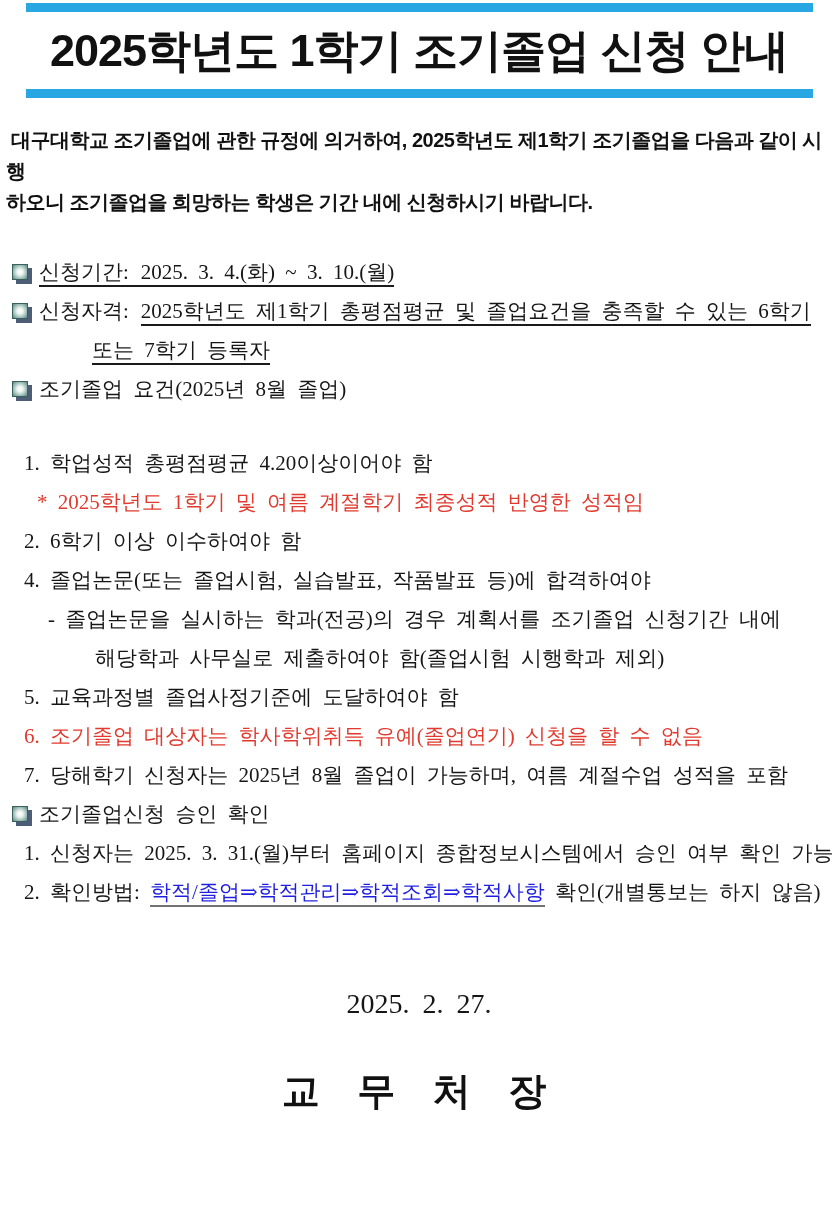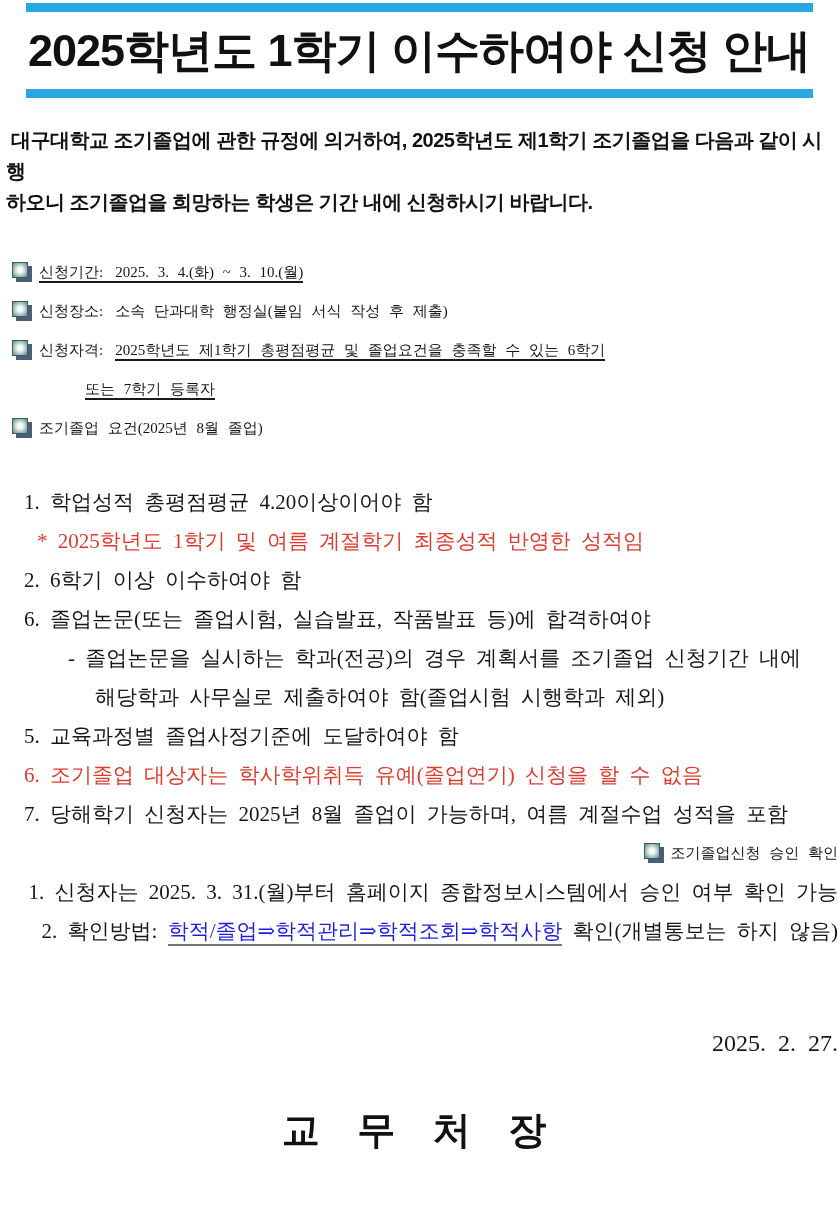--- a/index.html
+++ b/index.html
@@ -109,7 +109,7 @@
 
   <div class="bar bar-top"></div>
 
-  <h1 class="title">2025학년도 1학기 이수하여야 신청 안내</h1>
+  <h1 class="title">2025학년도 1학기 조기졸업 신청 안내</h1>
 
   <div class="bar bar-bottom"></div>
 

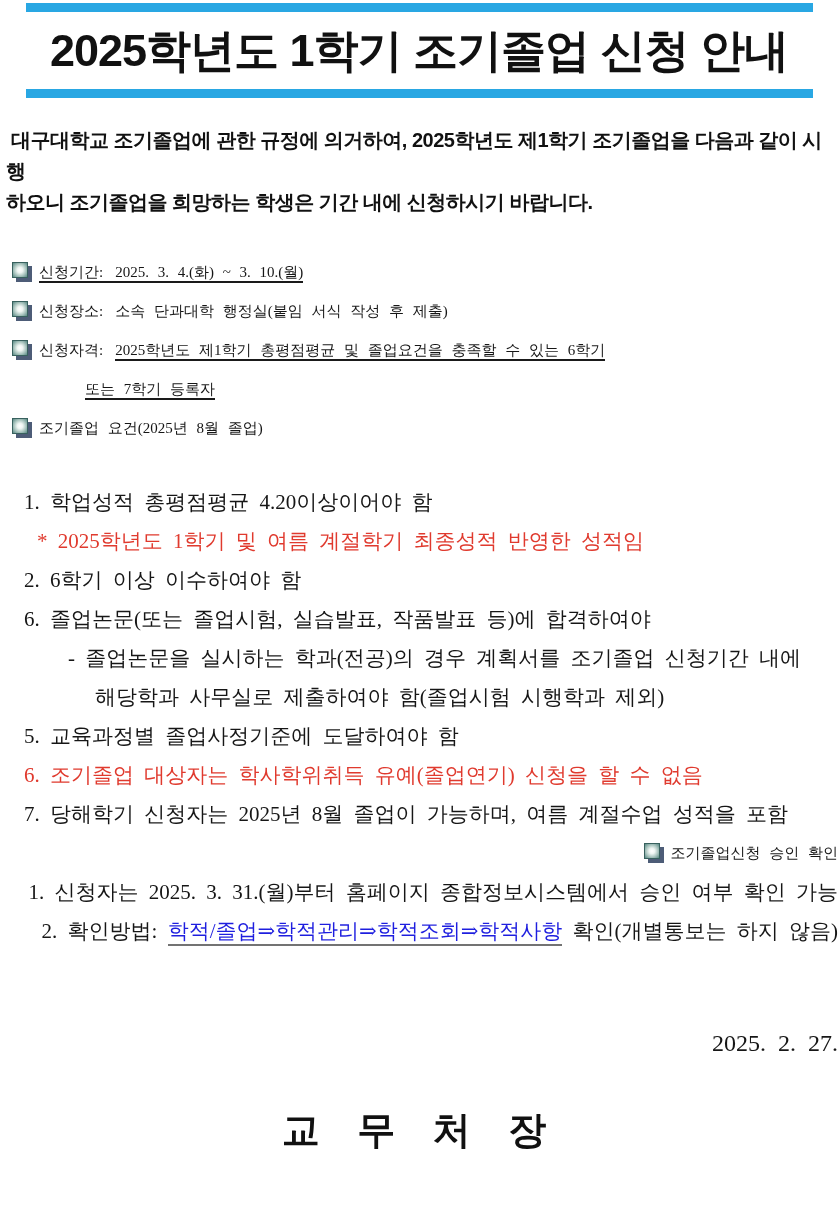--- a/index.html
+++ b/index.html
@@ -46,7 +46,7 @@
   .bullet-list{margin-top:42px;}
   .brow{
     padding-left:12px;
-    font-size:15px;
+    font-size:21px;
     line-height:25px;
     margin-bottom:14px;
     word-spacing:5px;

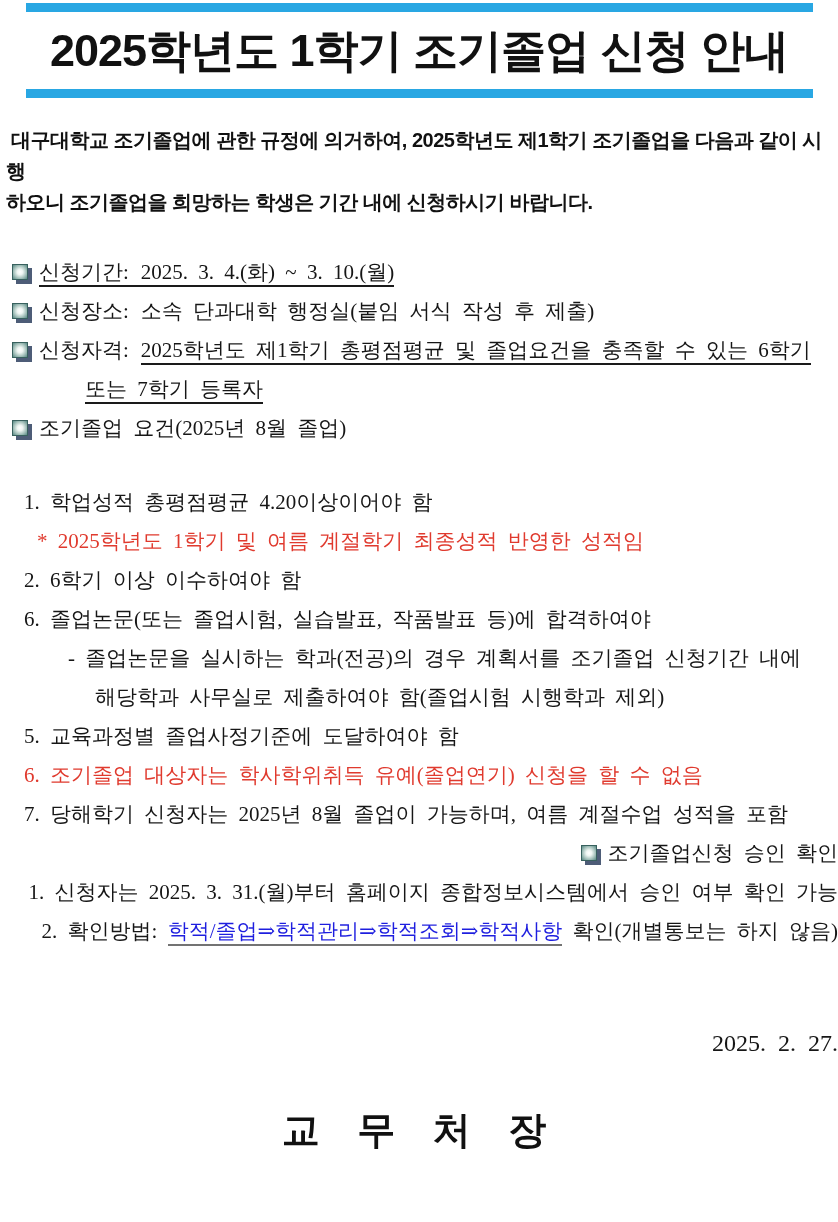--- a/index.html
+++ b/index.html
@@ -124,9 +124,6 @@
       <span class="bicon"></span><span class="u"><span class="lbl">신청기간:</span><span>2025. 3. 4.(화) ~ 3. 10.(월)</span></span>
     </div>
 
-    <div class="brow">
-      <span class="bicon"></span><span class="lbl">신청장소:</span><span>소속 단과대학 행정실(붙임 서식 작성 후 제출)</span>
-    </div>
 
     <div class="brow">
       <span class="bicon"></span><span class="lbl">신청자격:</span><span class="u">2025학년도 제1학기 총평점평균 및 졸업요건을 충족할 수 있는 6학기</span>

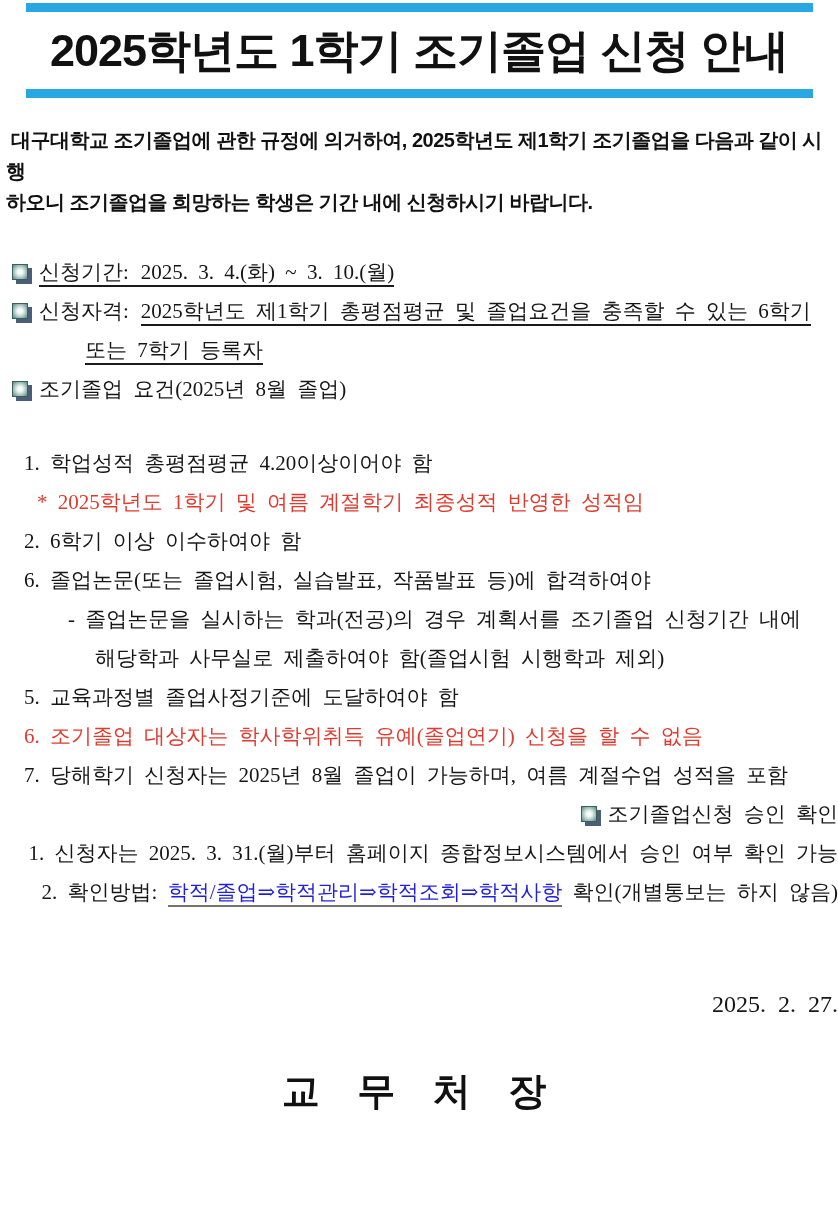--- a/index.html
+++ b/index.html
@@ -63,7 +63,7 @@
   }
   .lbl{margin-right:12px;}
   .u{border-bottom:2px solid #1a1a1a;padding-bottom:1px;}
-  .cont2{padding-left:85px;}
+  .cont2{padding-left:60px;margin-left:32px;}
   .num-list{margin-top:49px;}
   .nrow{
     padding-left:24px;

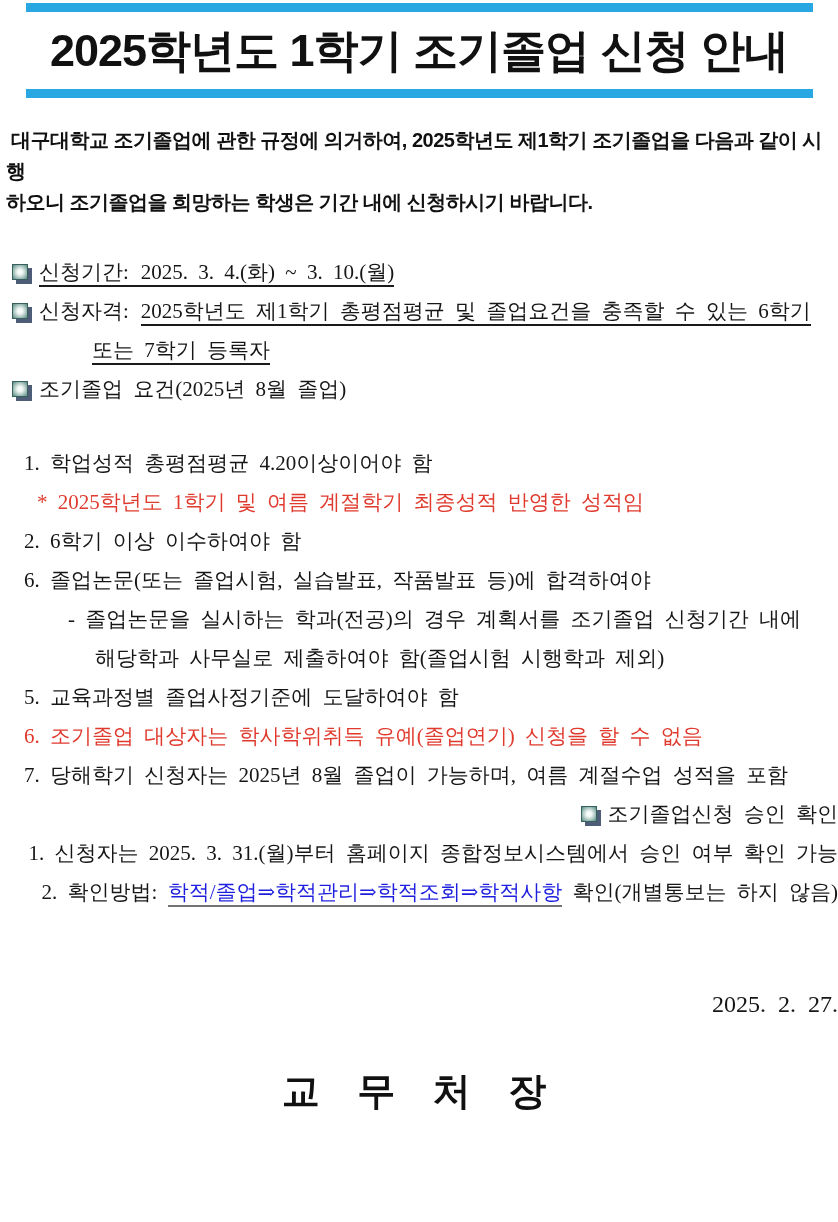--- a/index.html
+++ b/index.html
@@ -143,7 +143,7 @@
     <div class="nrow">1. 학업성적 총평점평균 4.20이상이어야 함</div>
     <div class="nrow note red">* 2025학년도 1학기 및 여름 계절학기 최종성적 반영한 성적임</div>
     <div class="nrow">2. 6학기 이상 이수하여야 함</div>
-    <div class="nrow">6. 졸업논문(또는 졸업시험, 실습발표, 작품발표 등)에 합격하여야</div>
+    <div class="nrow">4. 졸업논문(또는 졸업시험, 실습발표, 작품발표 등)에 합격하여야</div>
     <div class="nrow dashrow">- 졸업논문을 실시하는 학과(전공)의 경우 계획서를 조기졸업 신청기간 내에</div>
     <div class="nrow controw">해당학과 사무실로 제출하여야 함(졸업시험 시행학과 제외)</div>
     <div class="nrow">5. 교육과정별 졸업사정기준에 도달하여야 함</div>

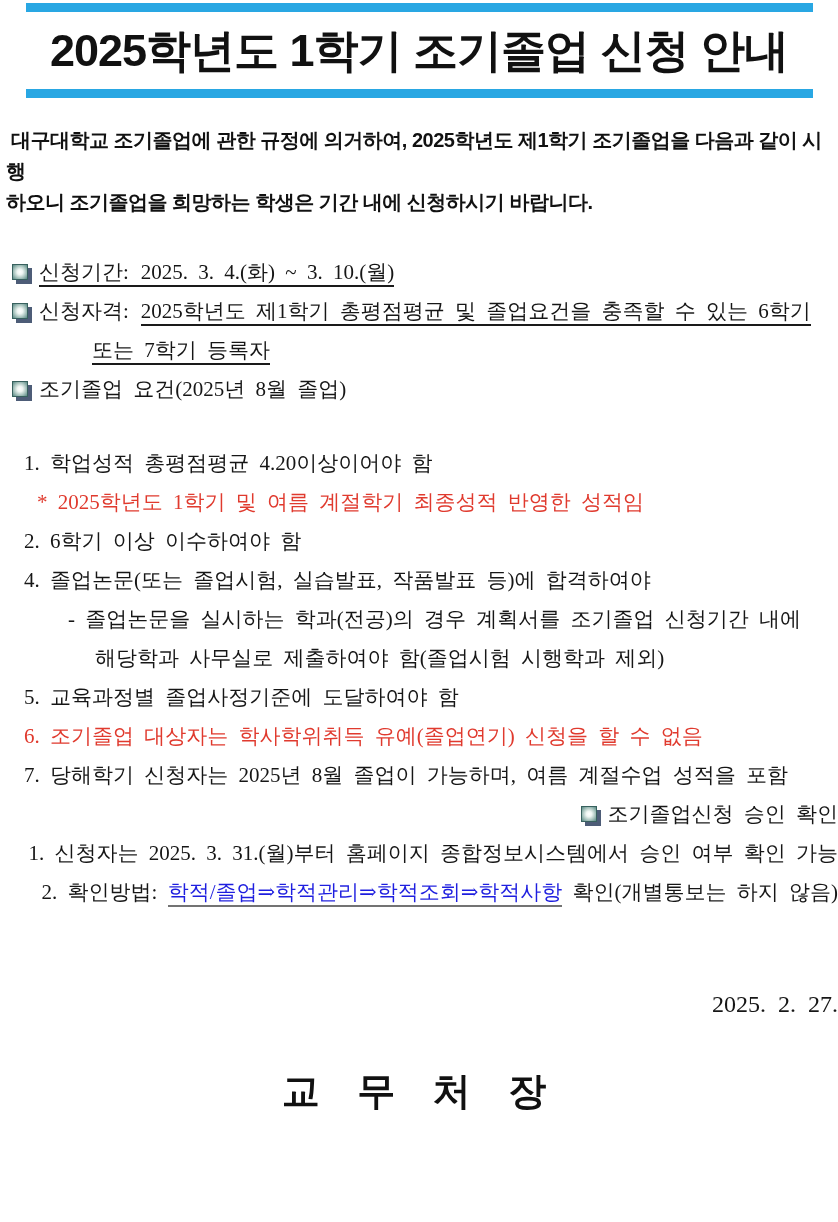--- a/index.html
+++ b/index.html
@@ -74,7 +74,7 @@
     white-space:nowrap;
   }
   .note{padding-left:37px;}
-  .dashrow{padding-left:68px;}
+  .dashrow{padding-left:48px;}
   .controw{padding-left:95px;}
   .red{color:var(--red);}
   .approval{text-align:right;}

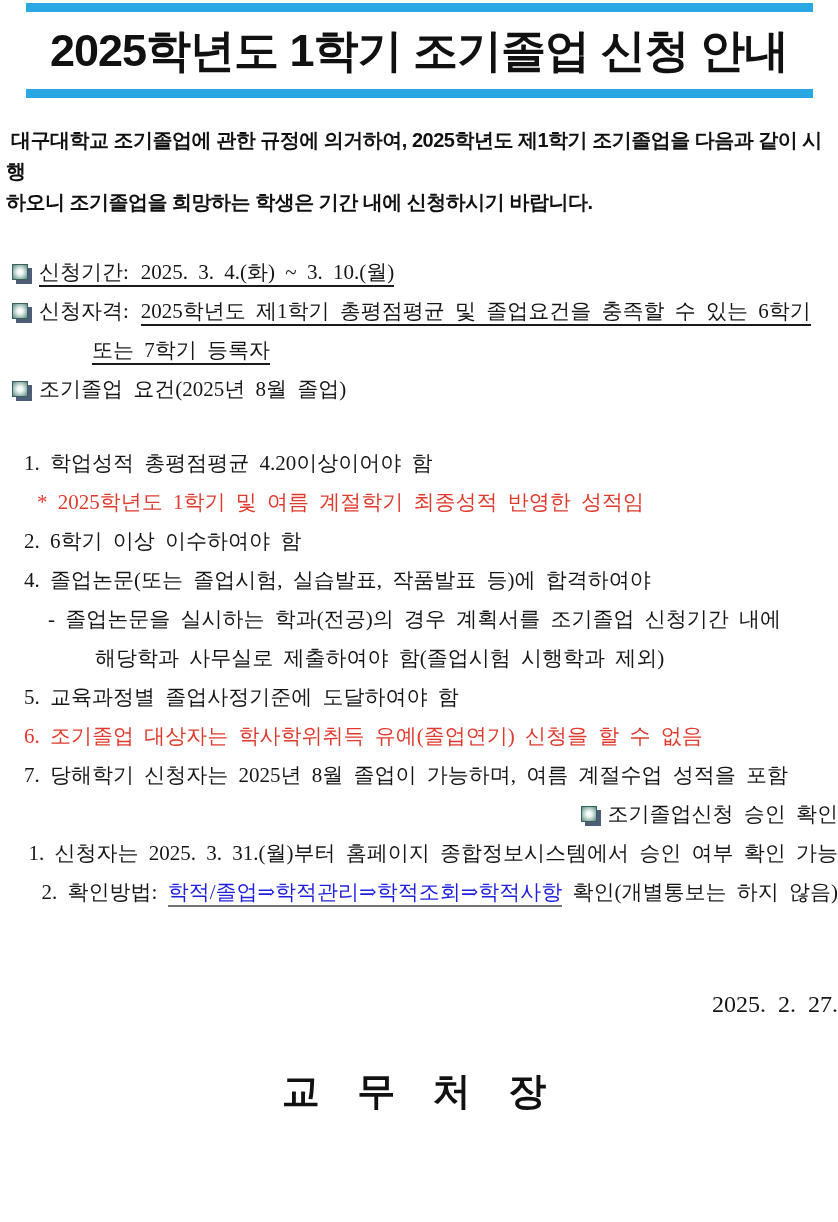--- a/index.html
+++ b/index.html
@@ -77,7 +77,7 @@
   .dashrow{padding-left:48px;}
   .controw{padding-left:95px;}
   .red{color:var(--red);}
-  .approval{text-align:right;}
+  .approval{}
   .link{
     color:var(--link);
     font-weight:normal;

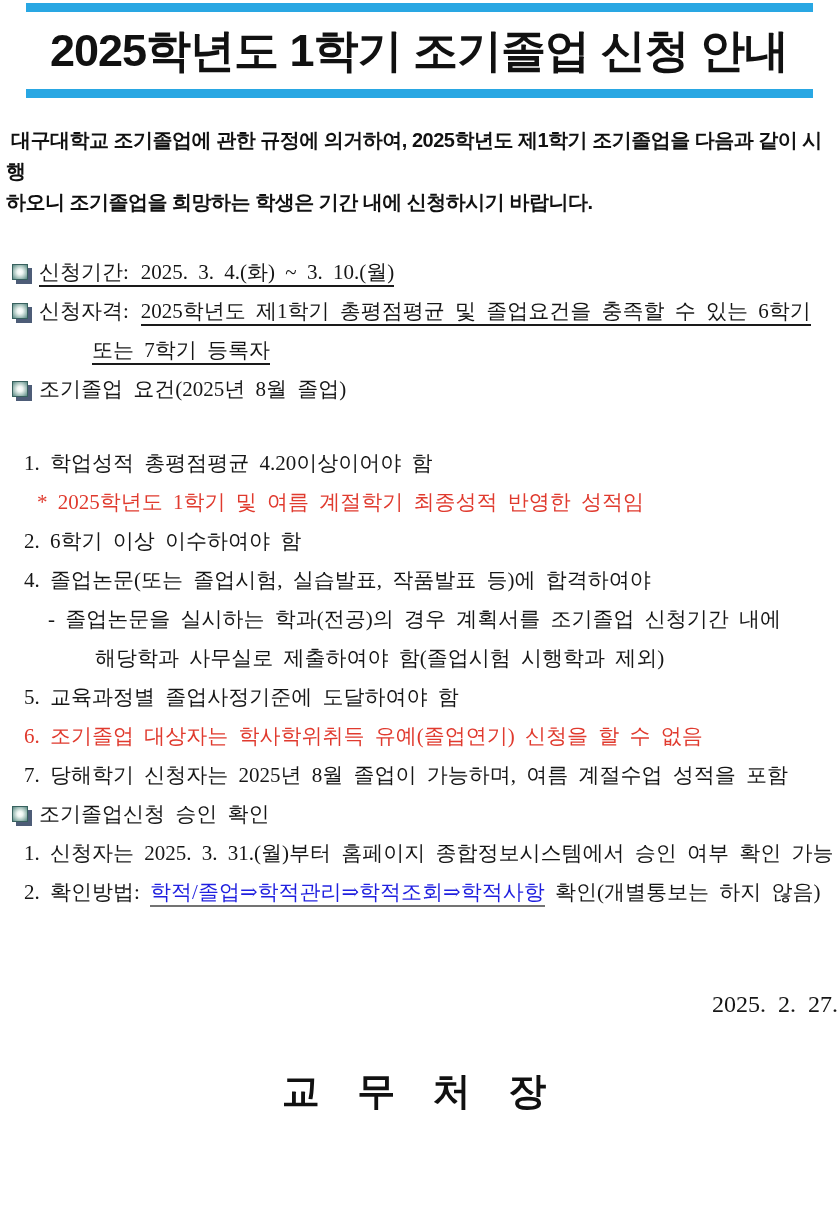--- a/index.html
+++ b/index.html
@@ -86,8 +86,8 @@
   }
   .date{
     margin-top:86px;
-    text-align:right;
-    font-size:24px;
+    text-align:center;
+    font-size:28px;
     line-height:26px;
     word-spacing:6px;
   }

